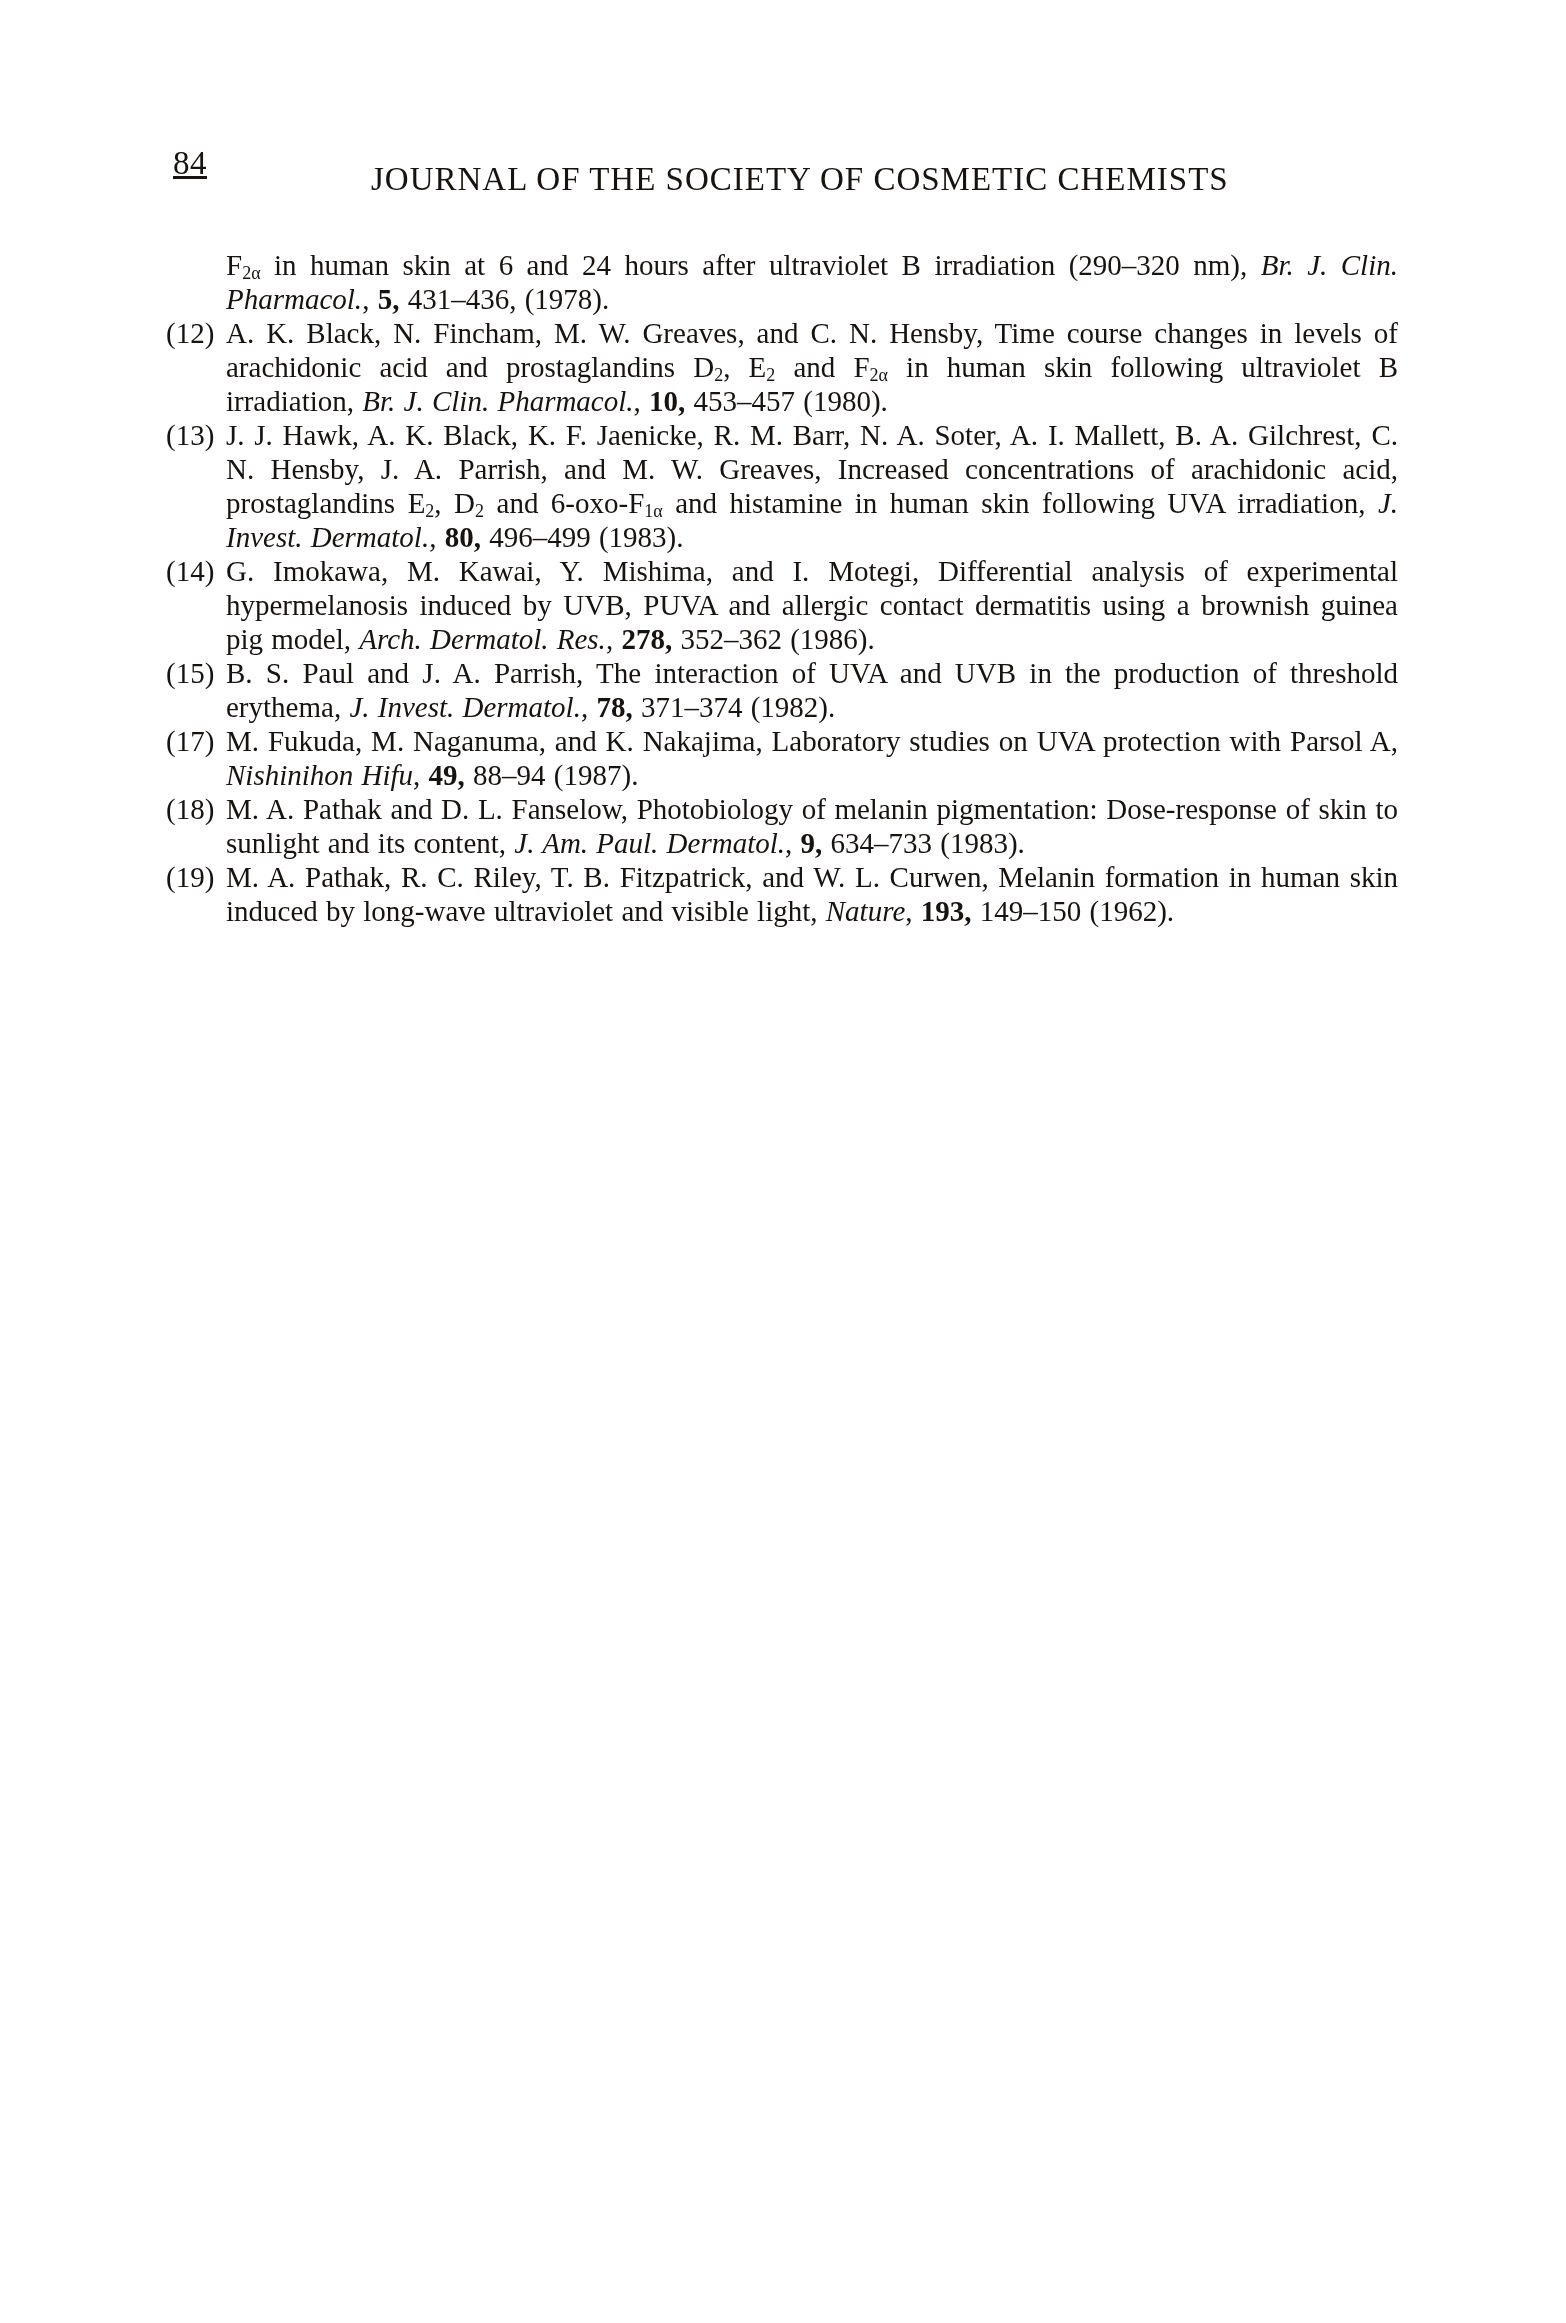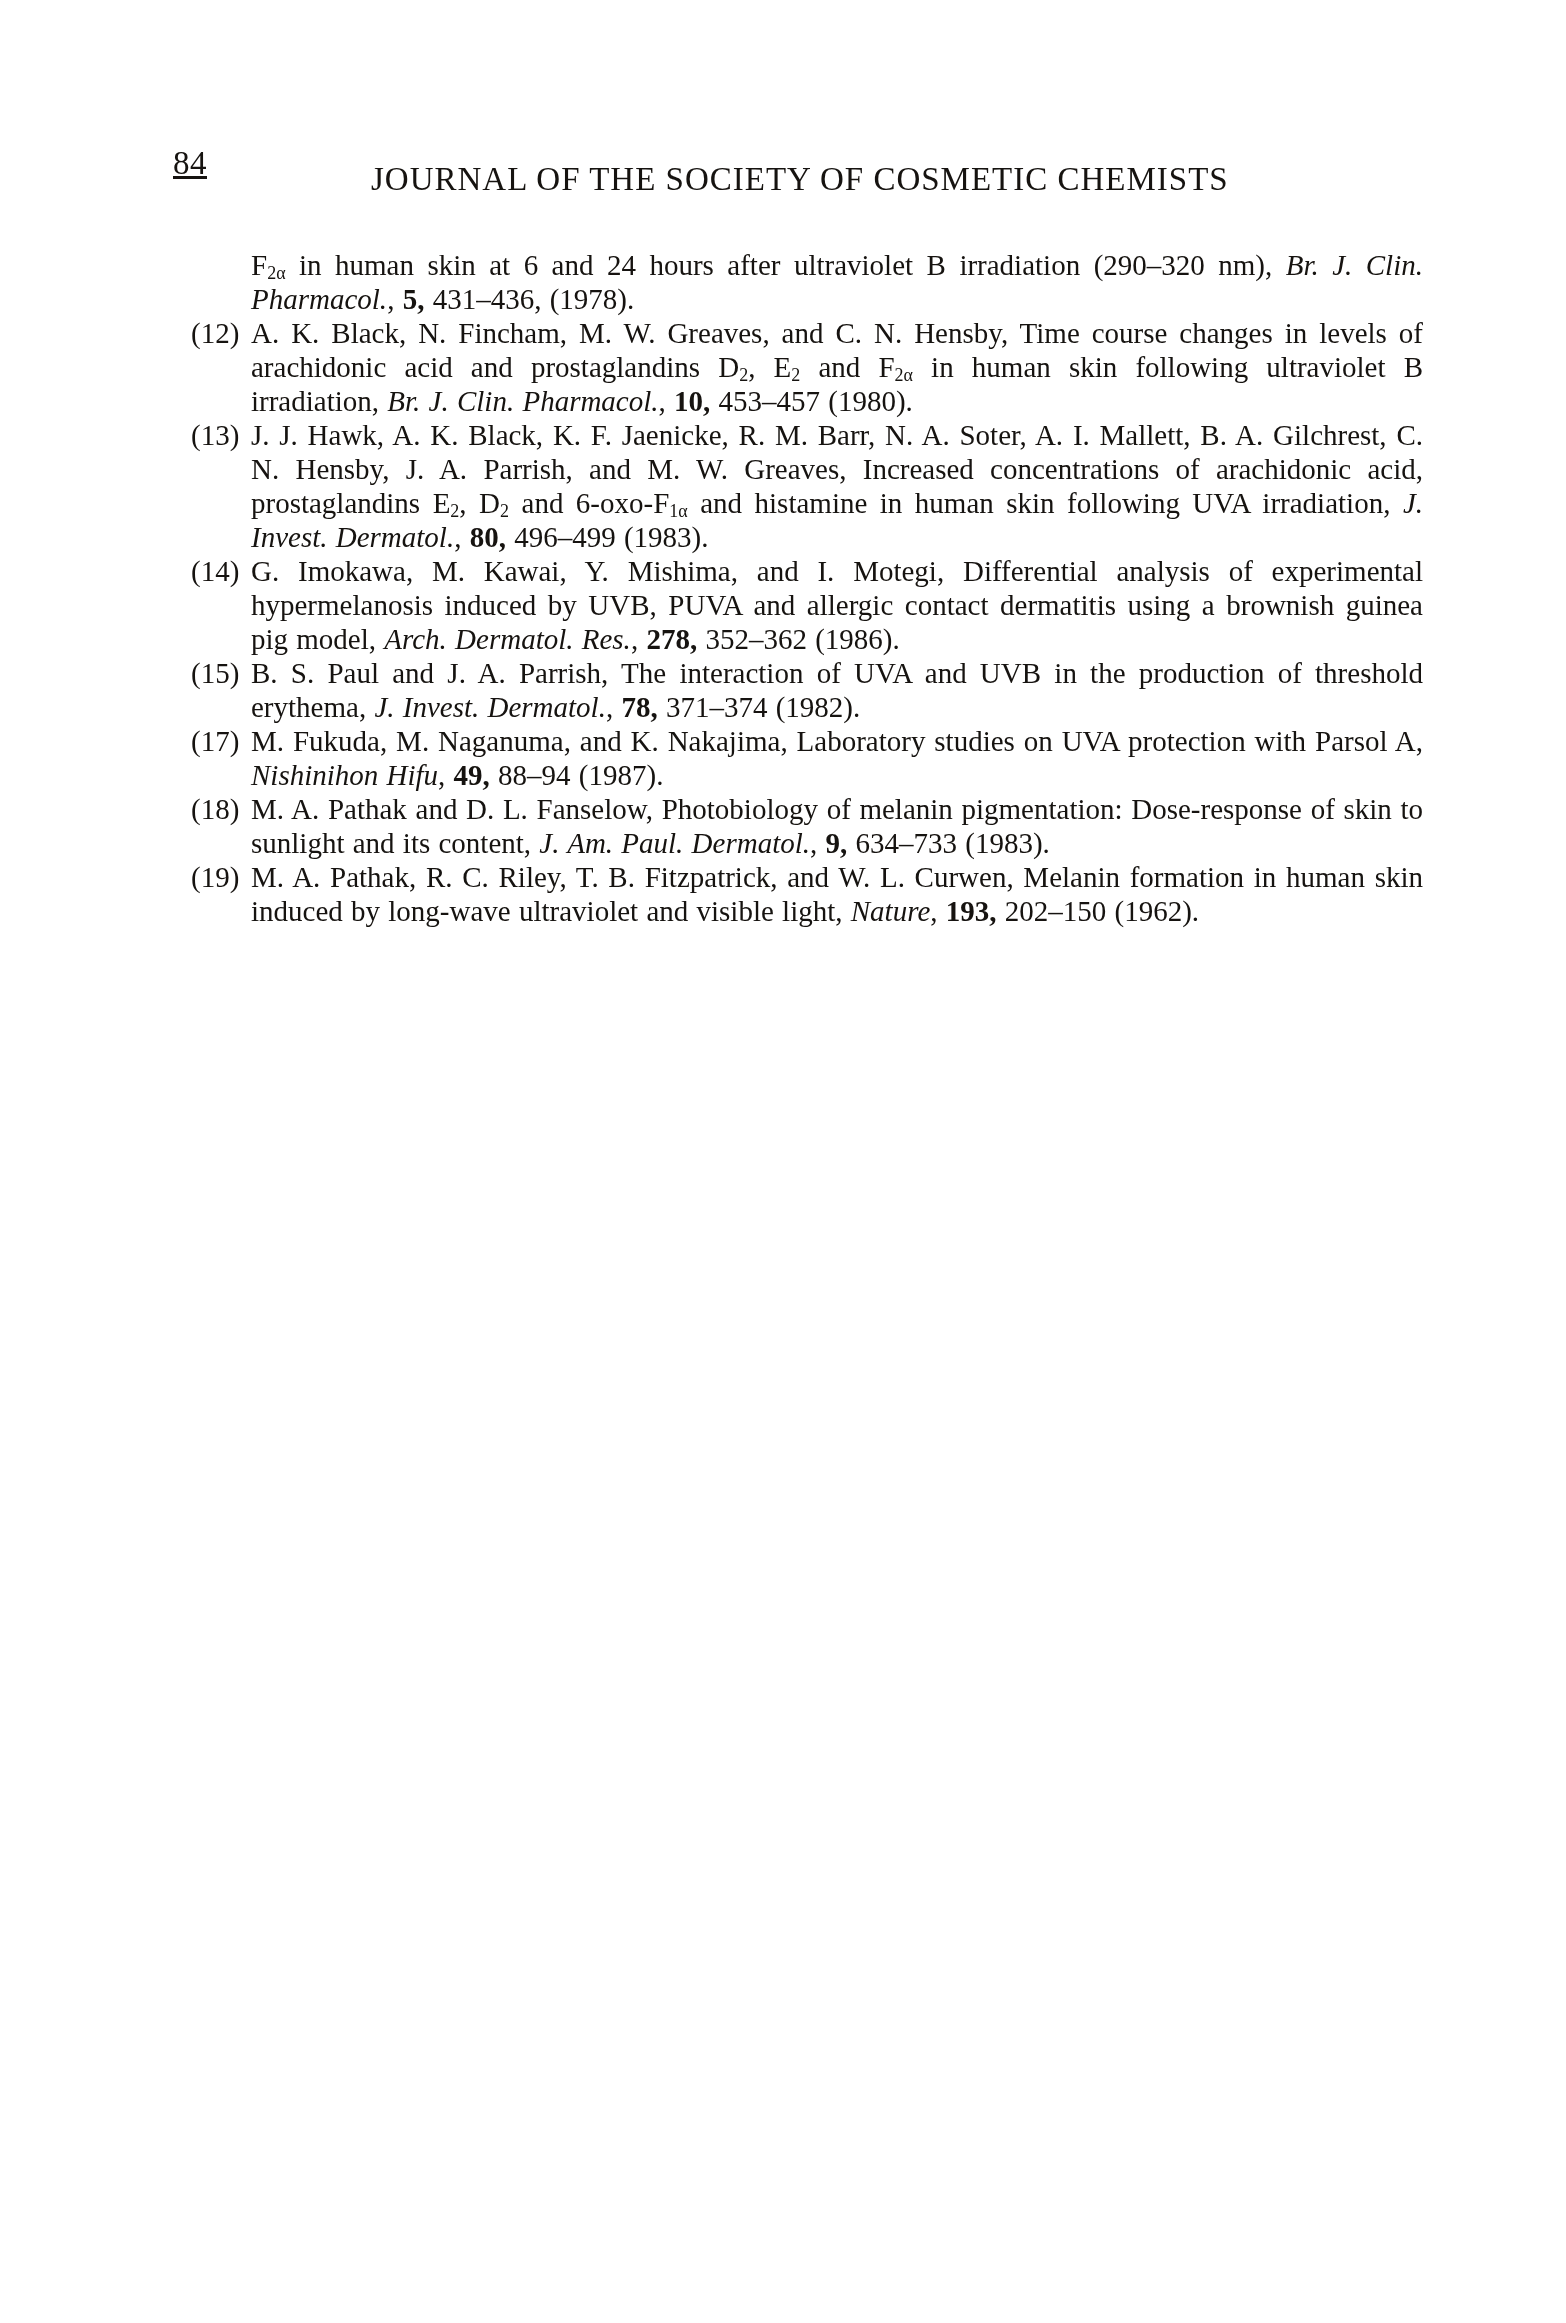--- a/index.html
+++ b/index.html
@@ -51,7 +51,6 @@
     font-size: 29px;
     line-height: 34px;
     word-spacing: 1px;
-    margin-left: 25px;
   }
   .ref {
     text-align: justify;

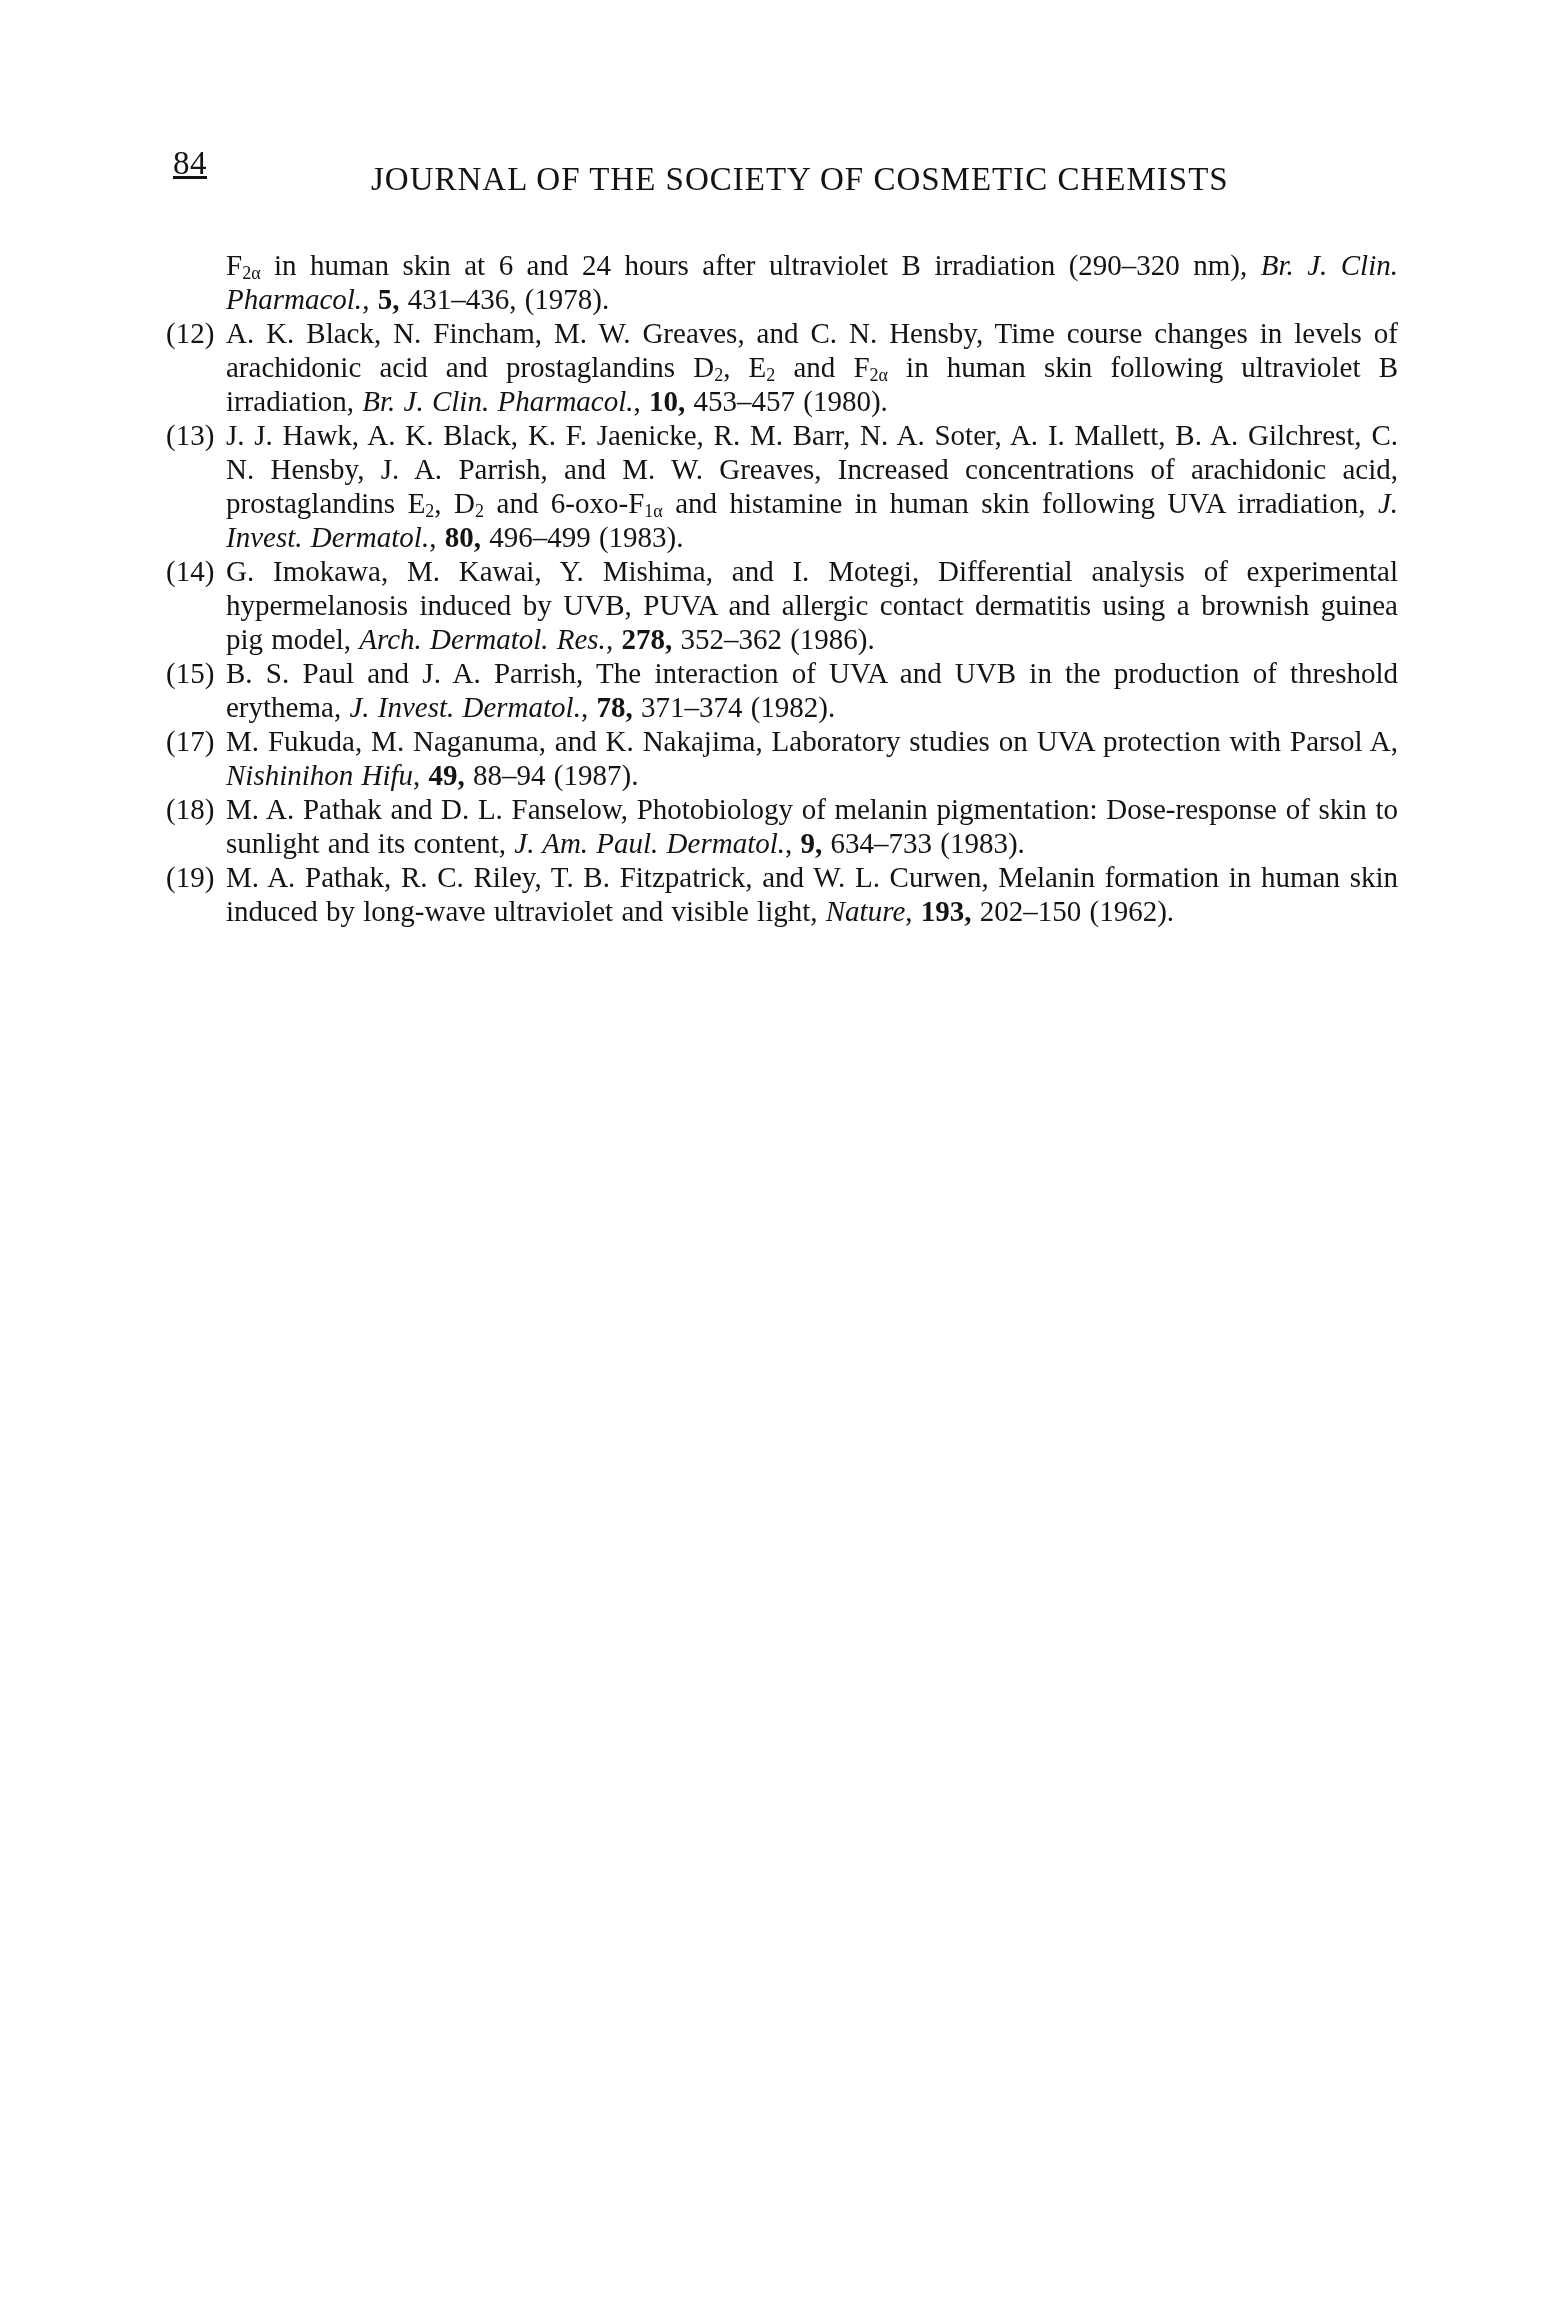--- a/index.html
+++ b/index.html
@@ -91,7 +91,7 @@
       <p class="ref"><span class="lab">(15)</span><span class="s-n">B. S. Paul and J. A. Parrish, The interaction of UVA and UVB in the production of threshold erythema, </span><span class="s-i">J. Invest. Dermatol.</span><span class="s-n">, </span><span class="s-b">78,</span><span class="s-n"> 371–374 (1982).</span></p>
       <p class="ref"><span class="lab">(17)</span><span class="s-n">M. Fukuda, M. Naganuma, and K. Nakajima, Laboratory studies on UVA protection with Parsol A, </span><span class="s-i">Nishinihon Hifu</span><span class="s-n">, </span><span class="s-b">49,</span><span class="s-n"> 88–94 (1987).</span></p>
       <p class="ref"><span class="lab">(18)</span><span class="s-n">M. A. Pathak and D. L. Fanselow, Photobiology of melanin pigmentation: Dose-response of skin to sunlight and its content, </span><span class="s-i">J. Am. Paul. Dermatol.</span><span class="s-n">, </span><span class="s-b">9,</span><span class="s-n"> 634–733 (1983).</span></p>
-      <p class="ref"><span class="lab">(19)</span><span class="s-n">M. A. Pathak, R. C. Riley, T. B. Fitzpatrick, and W. L. Curwen, Melanin formation in human skin induced by long-wave ultraviolet and visible light, </span><span class="s-i">Nature</span><span class="s-n">, </span><span class="s-b">193,</span><span class="s-n"> 202–150 (1962).</span></p>
+      <p class="ref"><span class="lab">(19)</span><span class="s-n">M. A. Pathak, R. C. Riley, T. B. Fitzpatrick, and W. L. Curwen, Melanin formation in human skin induced by long-wave ultraviolet and visible light, </span><span class="s-i">Nature</span><span class="s-n">, </span><span class="s-b">193,</span><span class="s-n"> 149–150 (1962).</span></p>
     </div>
 </div>
 

